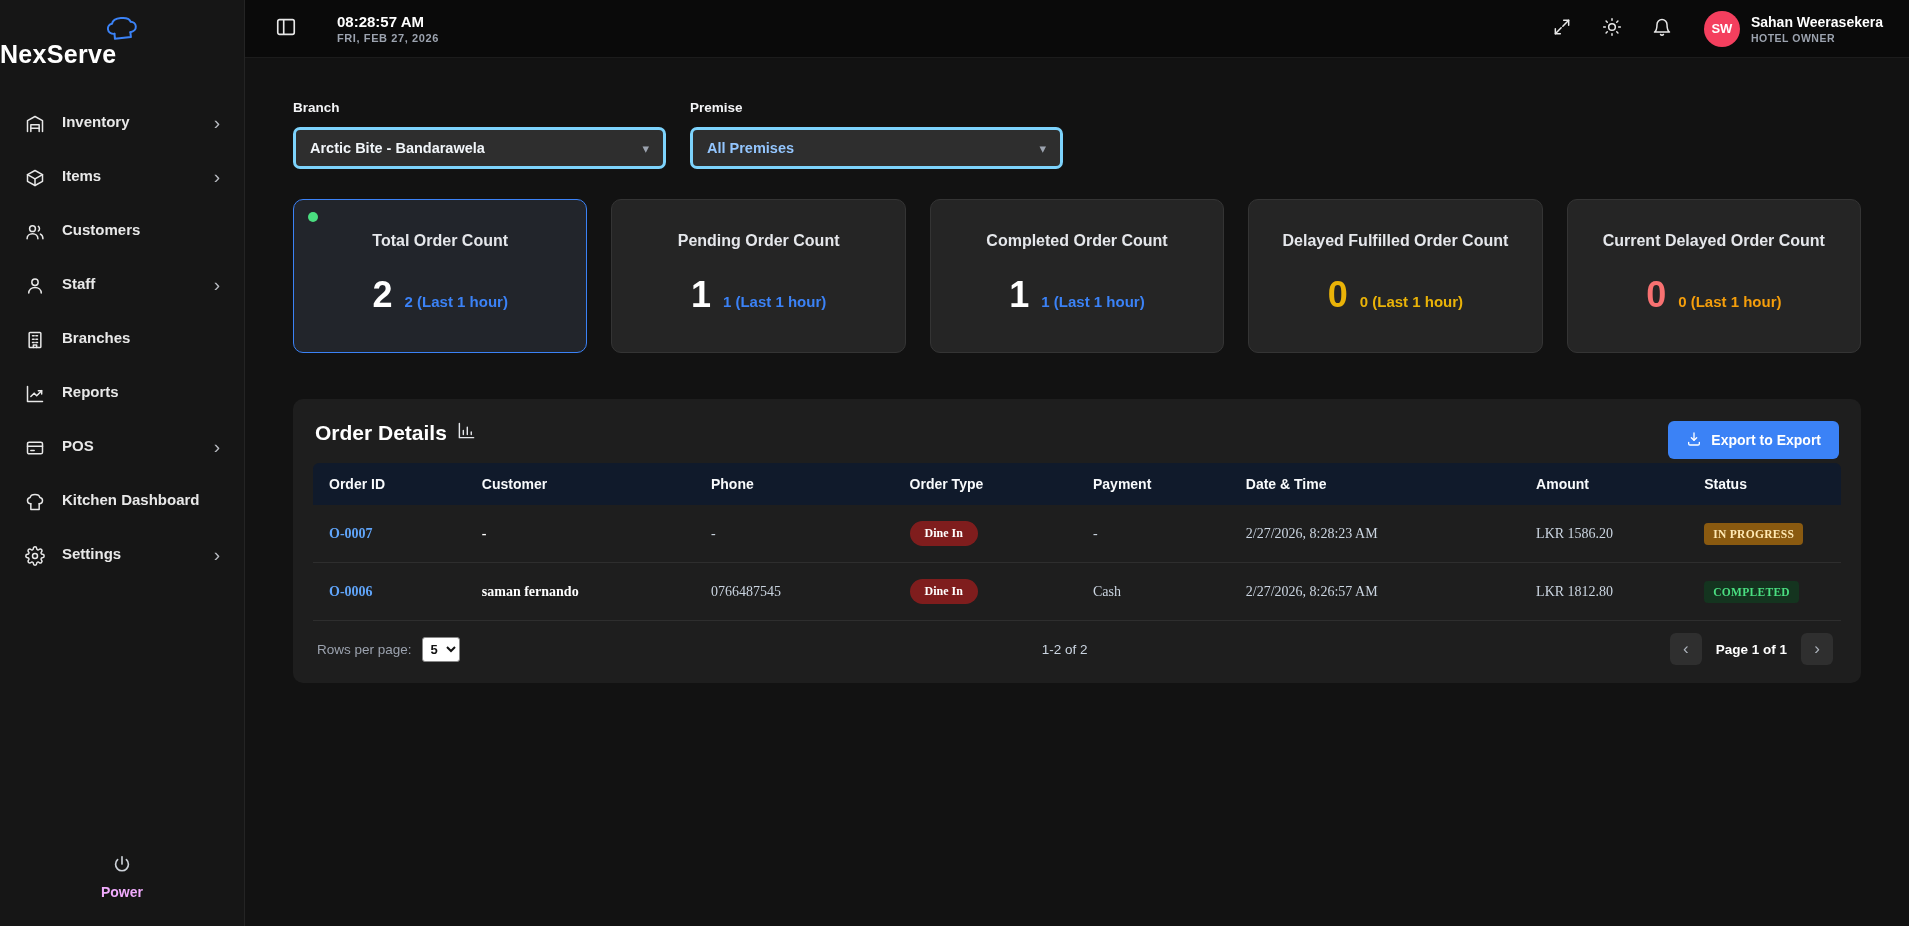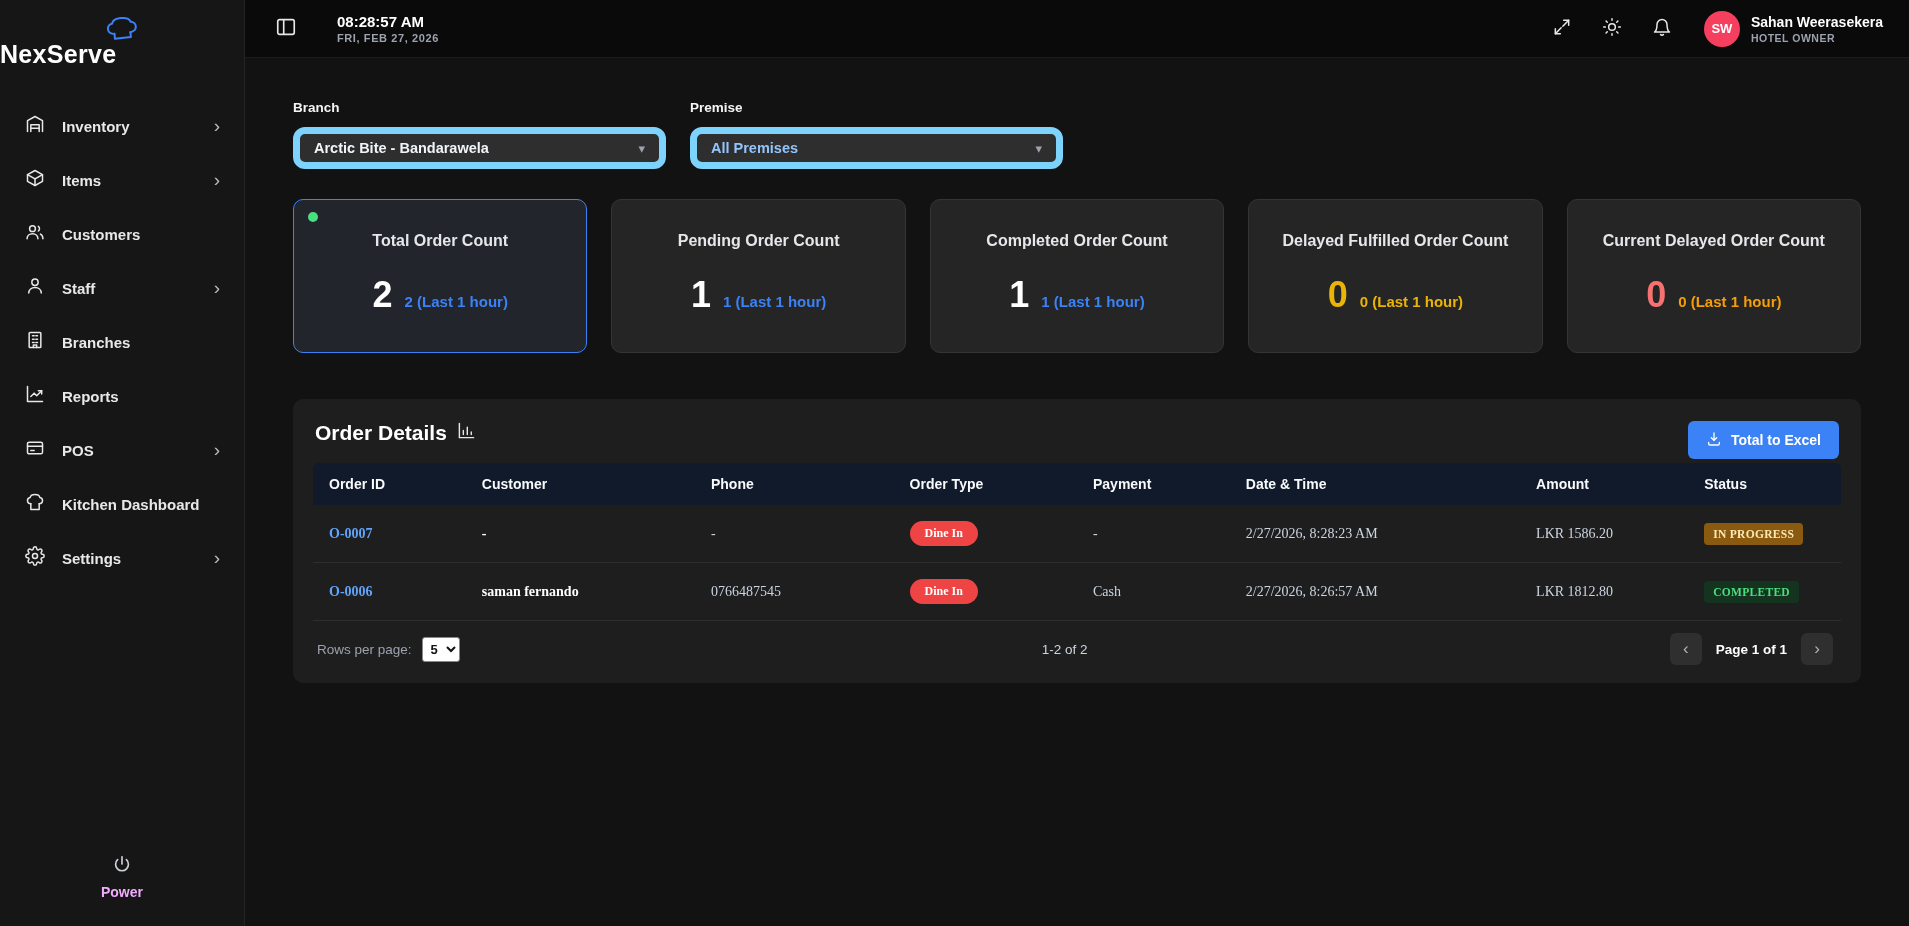--- a/index.html
+++ b/index.html
@@ -20,7 +20,7 @@
   .brand-name { font-size:25px; font-weight:800; color:#fff; letter-spacing:.3px; margin-top:-2px; display:block; }
   .nav { flex:1; padding:14px 0 0; }
   .nav-item {
-    display:flex; align-items:flex-end; gap:16px;
+    display:flex; align-items:flex-start; gap:16px;
     padding:16px 24px; cursor:pointer; color:#e8e8e8;
   }
   .nav-ic { width:22px; height:22px; display:flex; align-items:center; justify-content:center; color:#e8e8e8; }

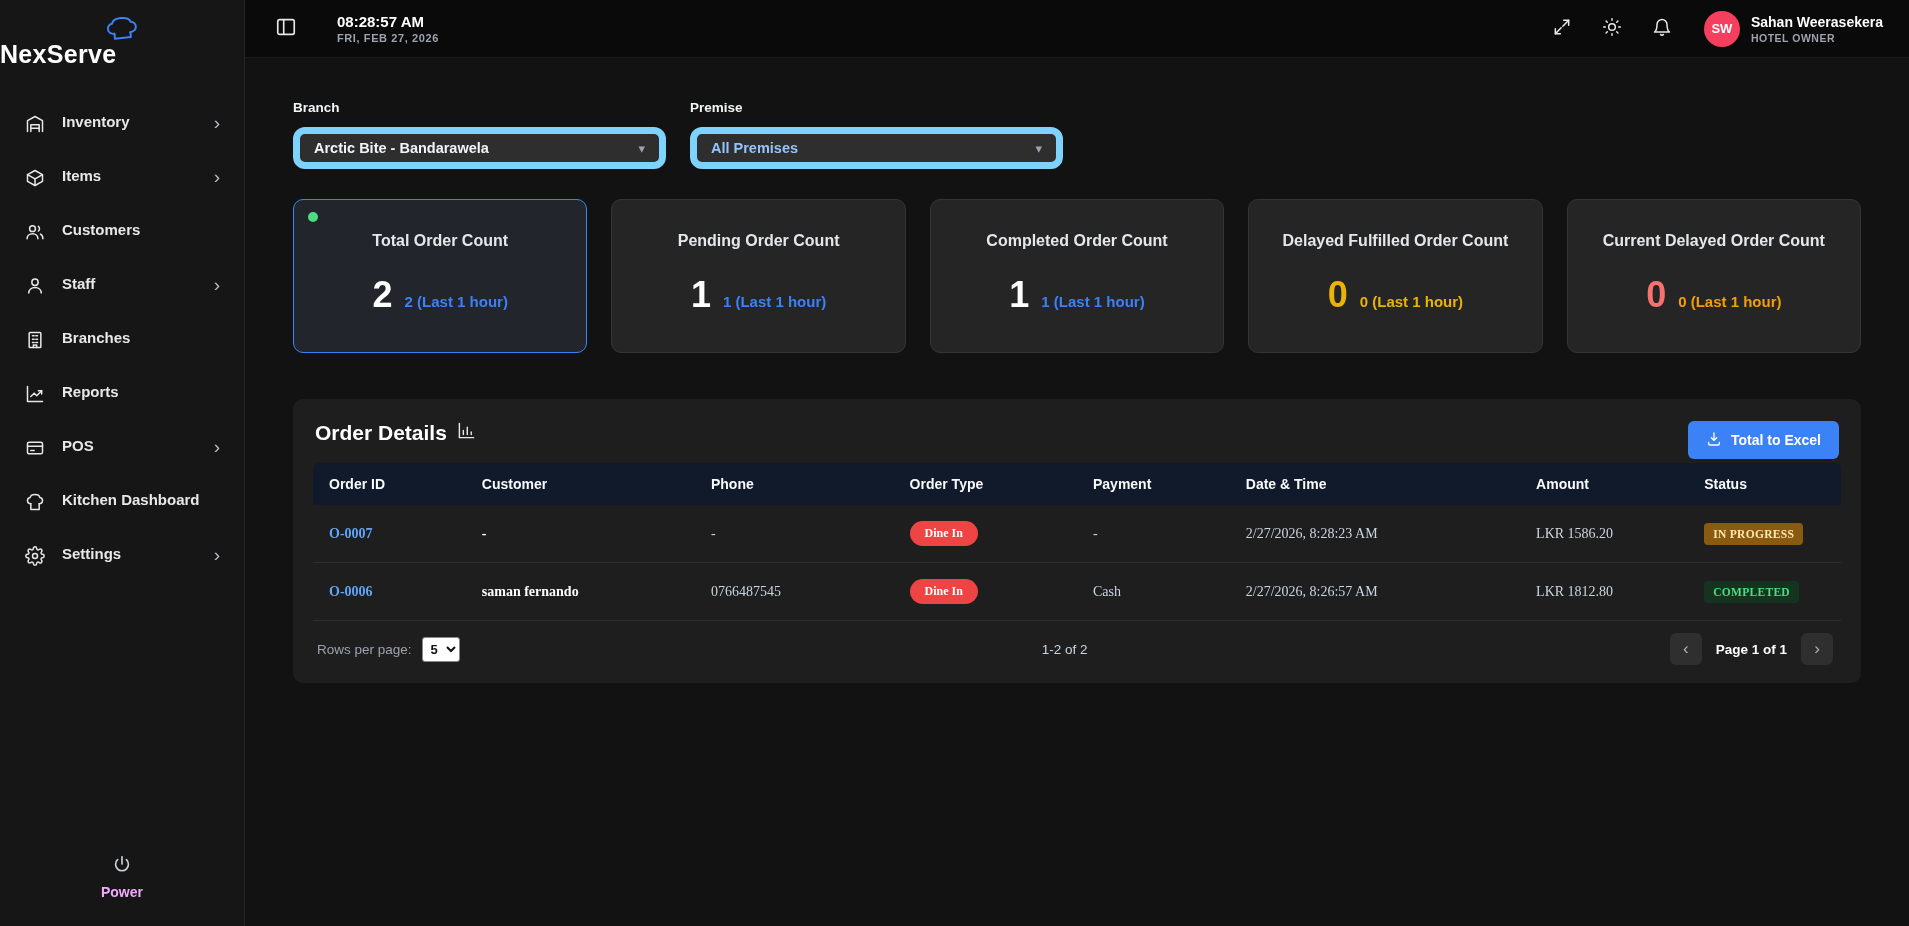--- a/index.html
+++ b/index.html
@@ -55,7 +55,7 @@
   .filters { display:flex; gap:24px; }
   .filter-label { font-size:13.5px; font-weight:700; color:#f3f4f6; margin-bottom:12px; }
   .select-box {
-    width:373px; height:42px; background:#2e2e2e; border:7px solid #7dd3fc; border-radius:12px;
+    width:373px; height:42px; background:#2e2e2e; border:3px solid #7dd3fc; border-radius:7px;
     display:flex; align-items:center; padding:0 14px; cursor:pointer;
   }
   .select-value { flex:1; font-size:14.5px; font-weight:600; color:#f1f5f9; }

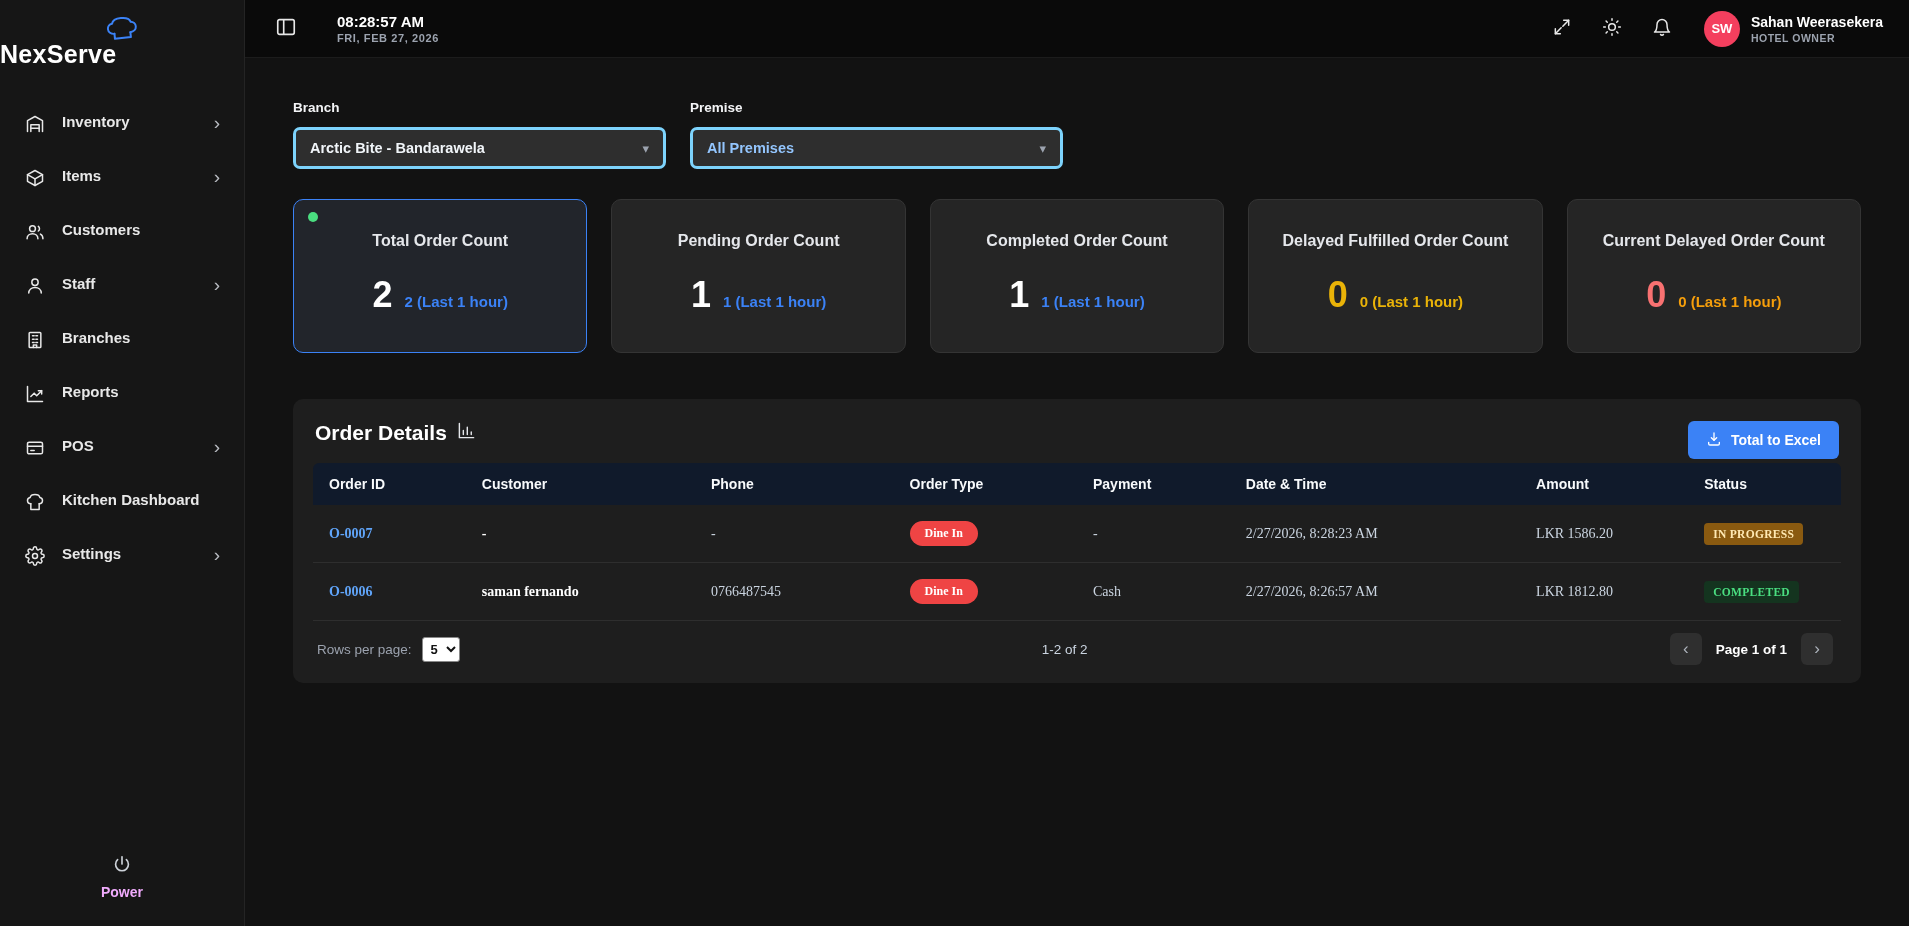--- a/index.html
+++ b/index.html
@@ -371,7 +371,7 @@
                 <path d="M4 17v2a2 2 0 0 0 2 2h12a2 2 0 0 0 2-2v-2"></path>
               </svg>
           </span>
-          <span>Total to Excel</span>
+          <span>Export to Export</span>
         </button>
       </div>
 

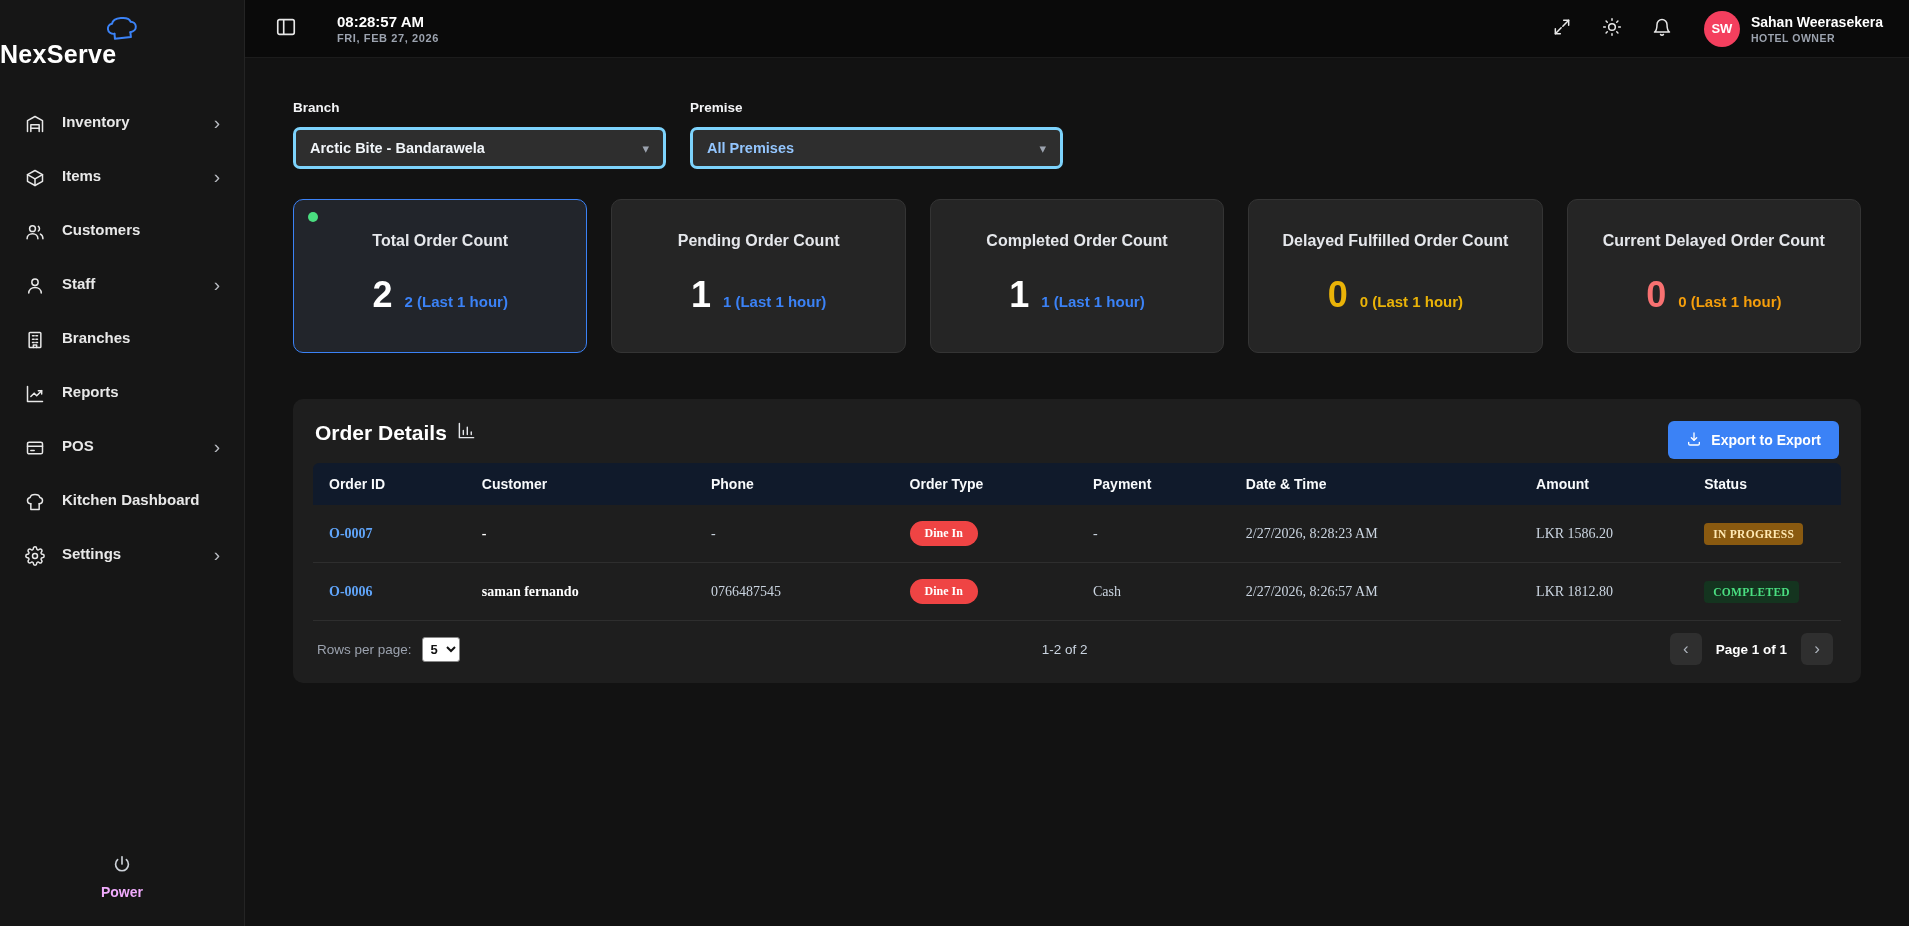--- a/index.html
+++ b/index.html
@@ -102,7 +102,7 @@
   .order-link { color:#60a5fa; font-weight:700; cursor:pointer; }
   .cust-cell { color:#fff; font-weight:700; }
   .pill {
-    display:inline-block; background:#ef4444; color:#fff; font-size:12px; font-weight:700;
+    display:inline-block; background:#7f1d1d; color:#fff; font-size:12px; font-weight:700;
     border-radius:999px; padding:5px 15px;
   }
   .status-badge { display:inline-block; font-size:11.5px; font-weight:800; border-radius:4px; padding:5px 9px; letter-spacing:.3px; }

